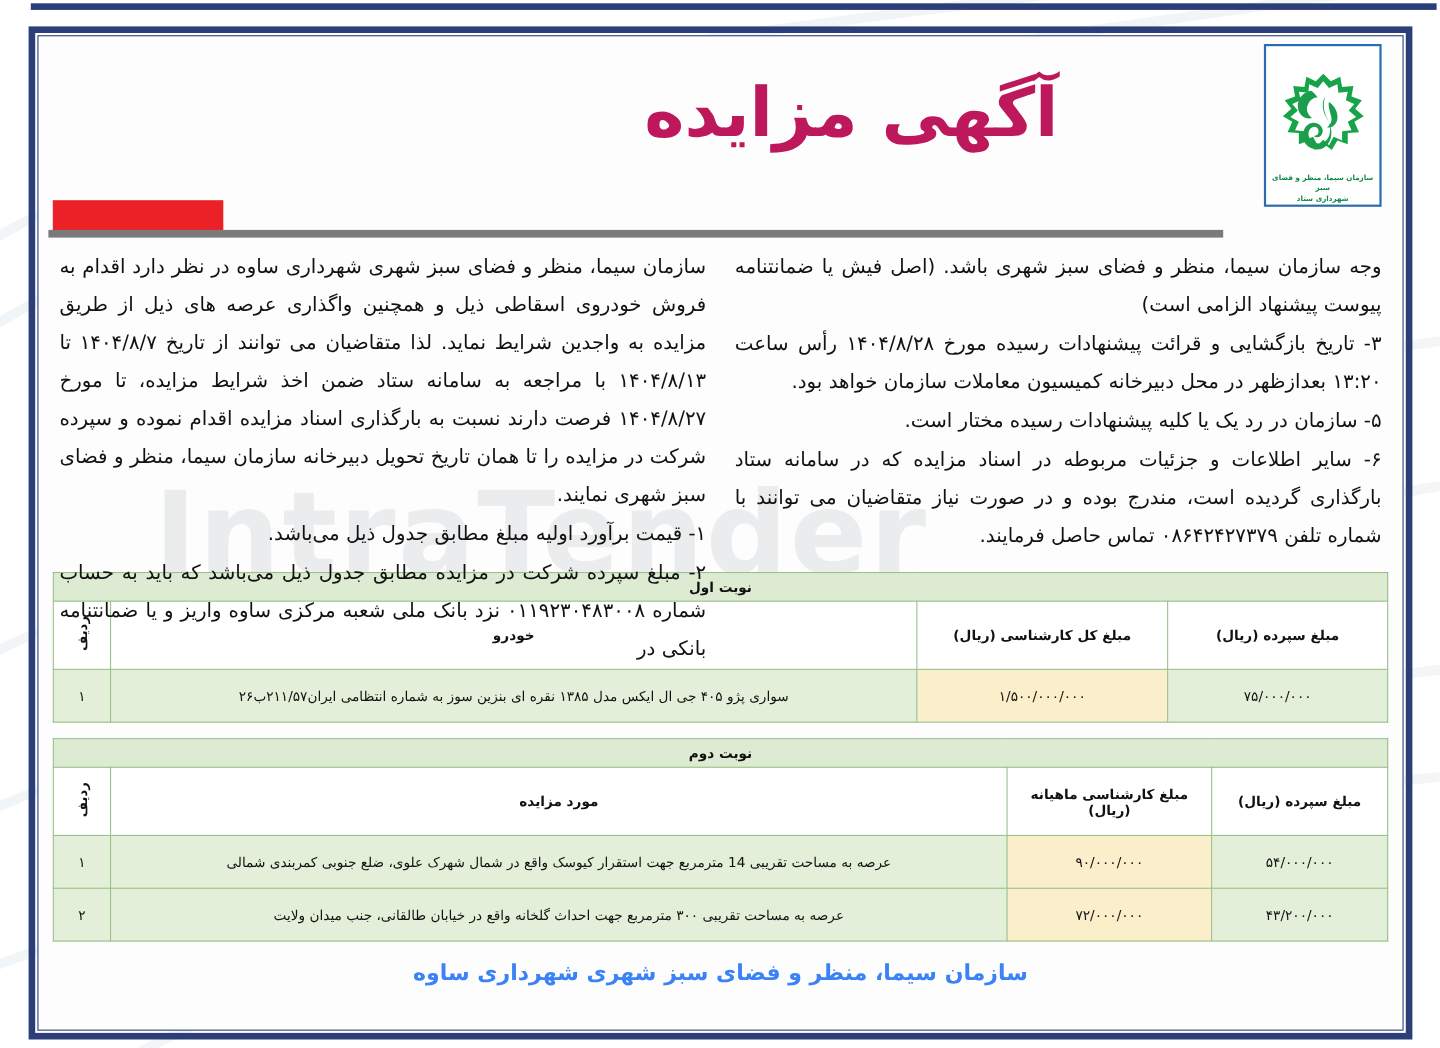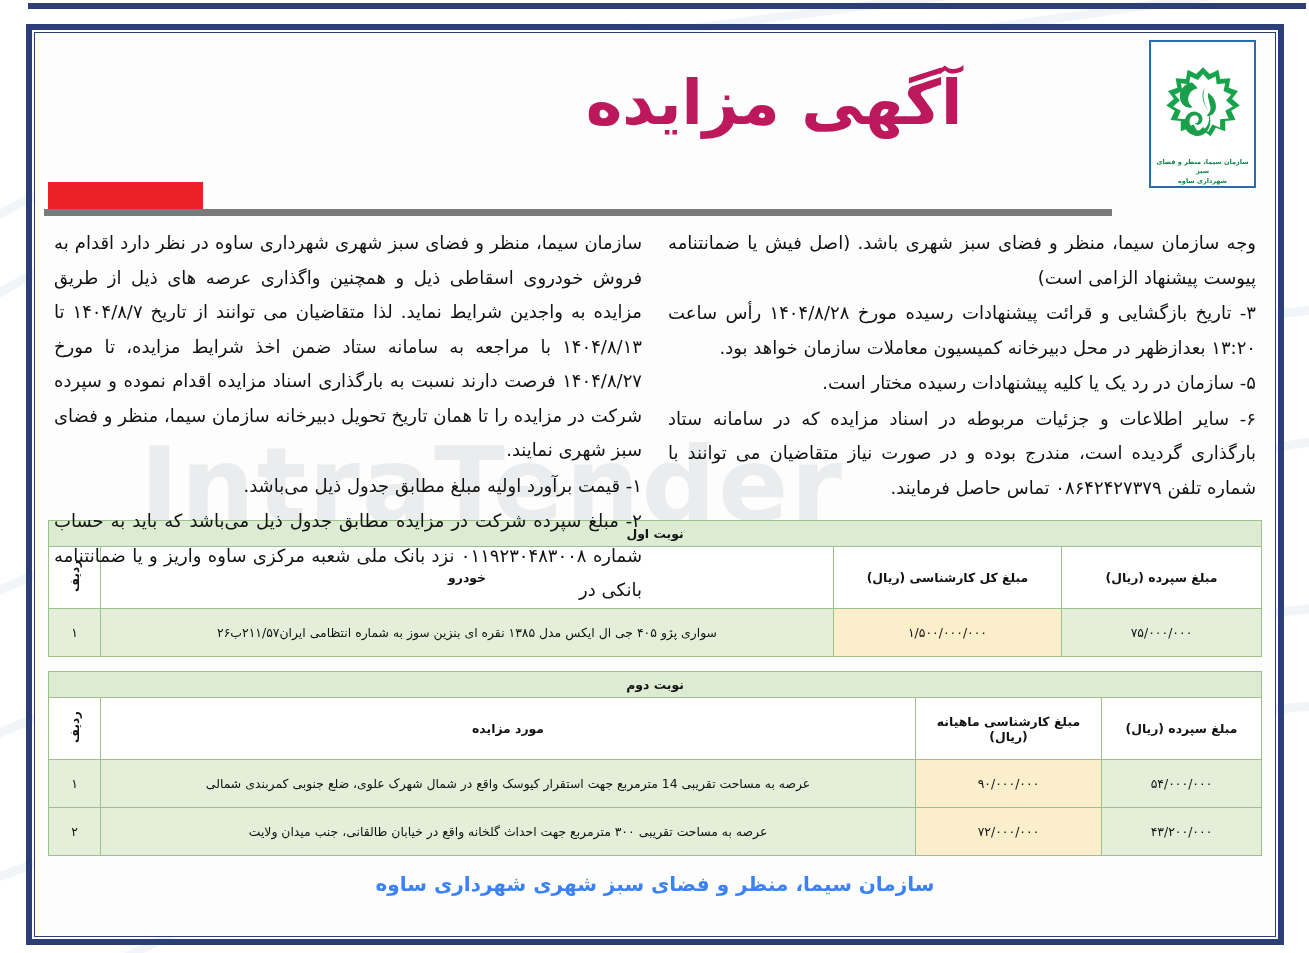--- a/index.html
+++ b/index.html
@@ -272,7 +272,7 @@
         </svg>
         <div class="logo-caption">
           <div>سازمان سیما، منظر و فضای سبز</div>
-          <div>شهرداری ساوه</div>
+          <div>شهرداری ستاد</div>
         </div>
       </div>
 

